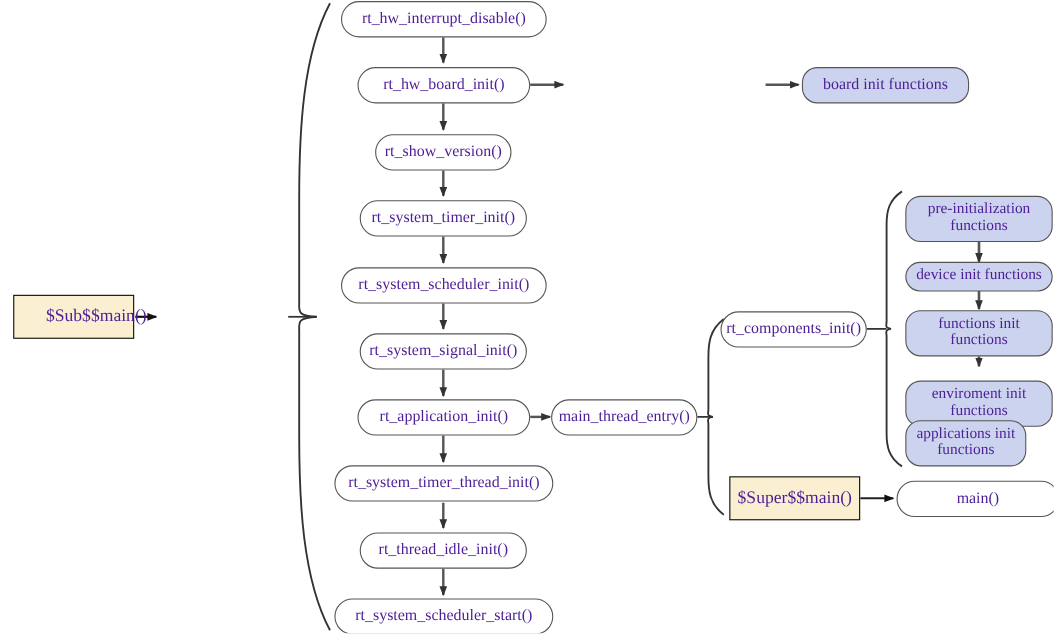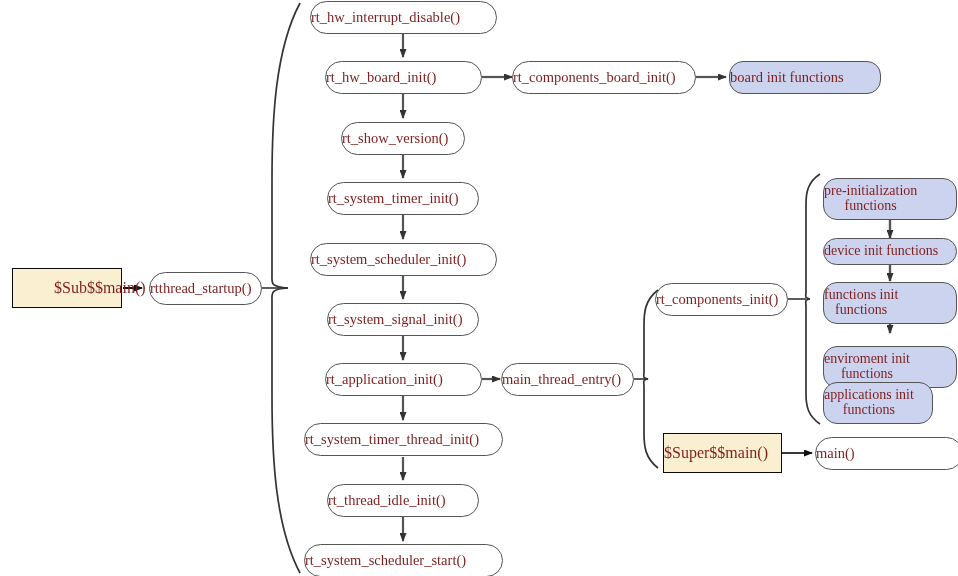--- a/index.html
+++ b/index.html
@@ -28,9 +28,10 @@
     box-sizing: border-box;
     display: flex;
     align-items: center;
+    justify-content: center;
     text-align: center;
     line-height: 1.05;
-    color: #7f1d1d;
+    color: #4c1d95;
     z-index: 3;
   }
   .node.rounded {

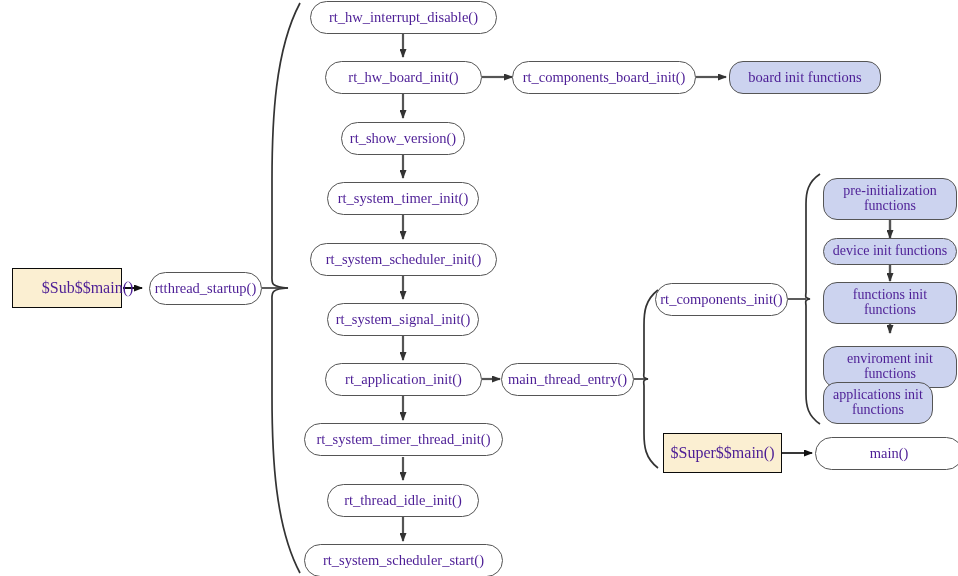--- a/index.html
+++ b/index.html
@@ -190,9 +190,6 @@
     <span>rt_system_scheduler_start()</span>
   </div>
 
-  <div class="node rounded" style="left:512px; top:61px; width:184px; height:33px; font-size:14.5px;">
-    <span>rt_components_board_init()</span>
-  </div>
 
   <div class="node rounded-blue" style="left:729px; top:61px; width:152px; height:33px; font-size:14.5px;">
     <span>board init functions</span>

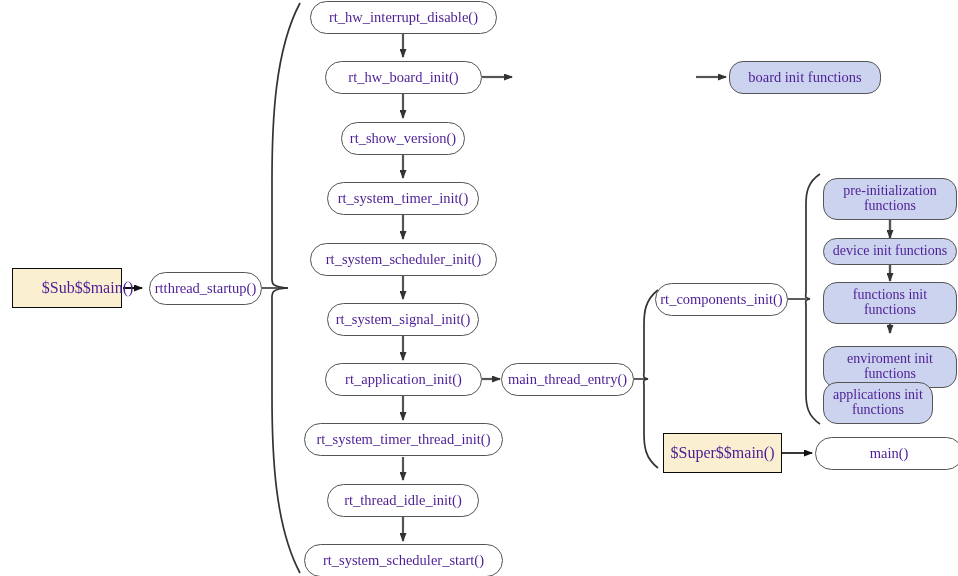--- a/index.html
+++ b/index.html
@@ -146,9 +146,6 @@
     <span>$Sub$$main()</span>
   </div>
 
-  <div class="node rounded" style="left:149px; top:272px; width:113px; height:33px; font-size:14.5px;">
-    <span>rtthread_startup()</span>
-  </div>
 
   <div class="node rounded" style="left:310px; top:1px; width:187px; height:33px; font-size:14.5px;">
     <span>rt_hw_interrupt_disable()</span>

